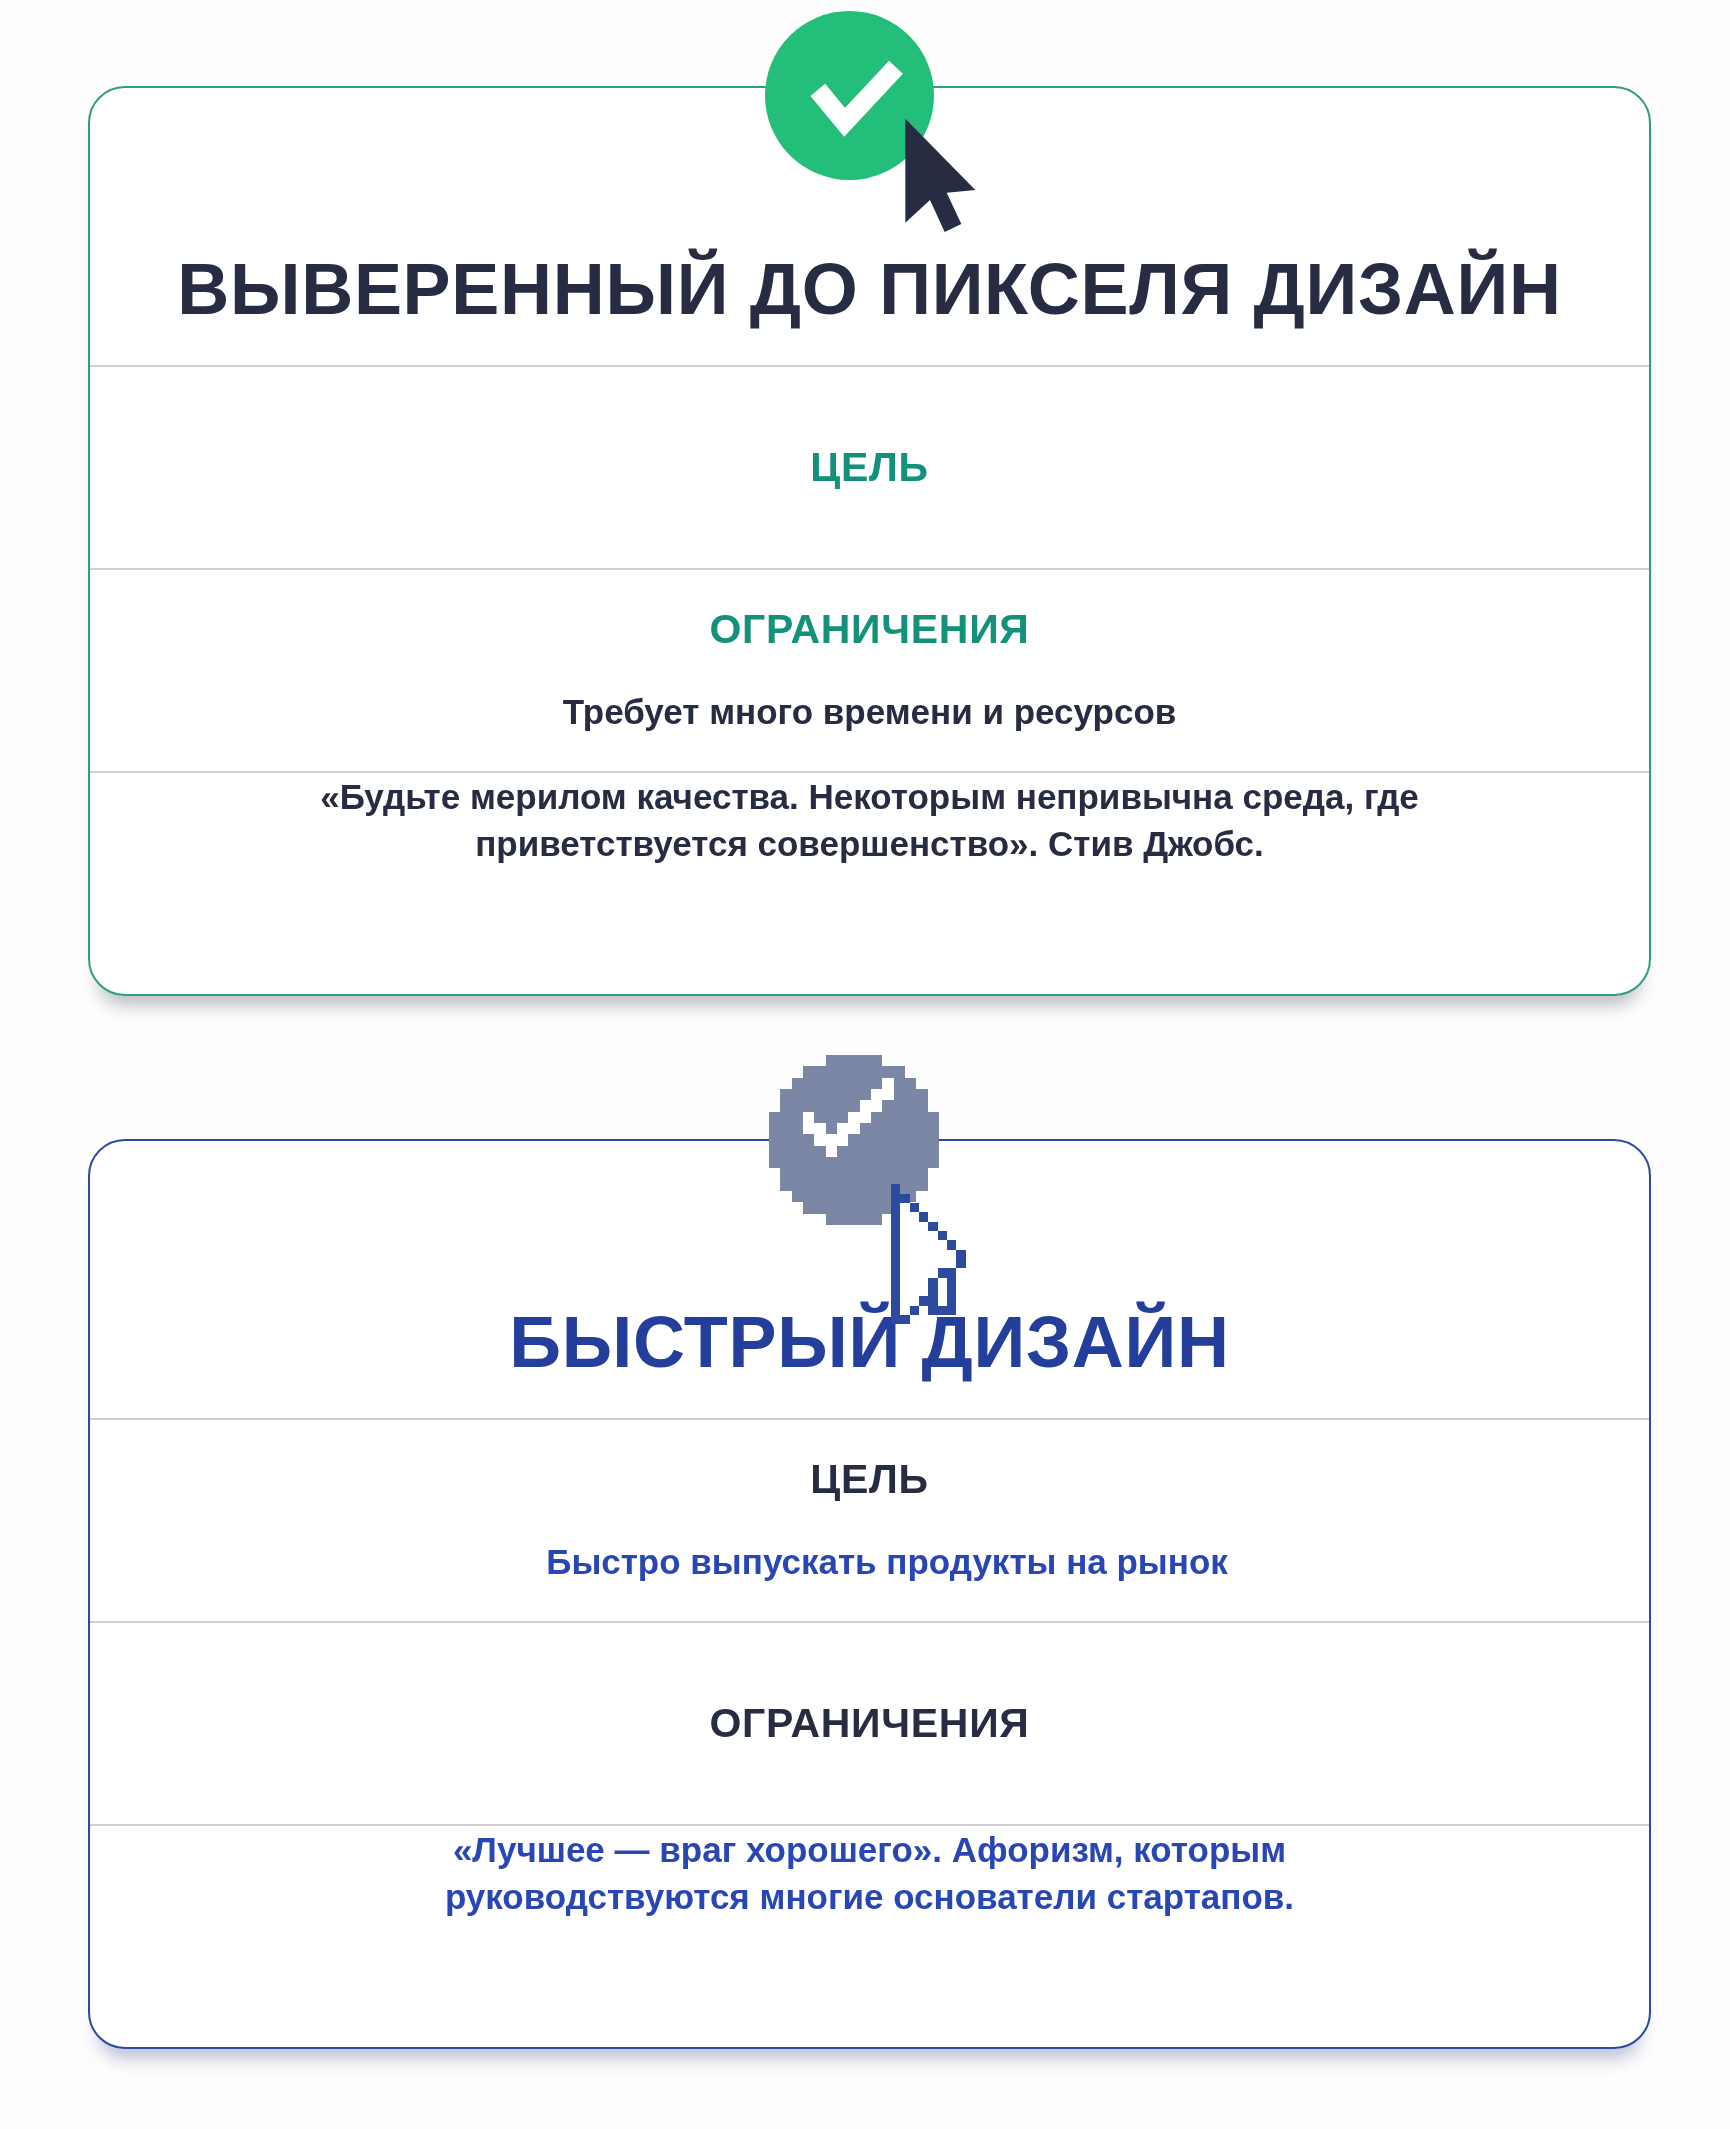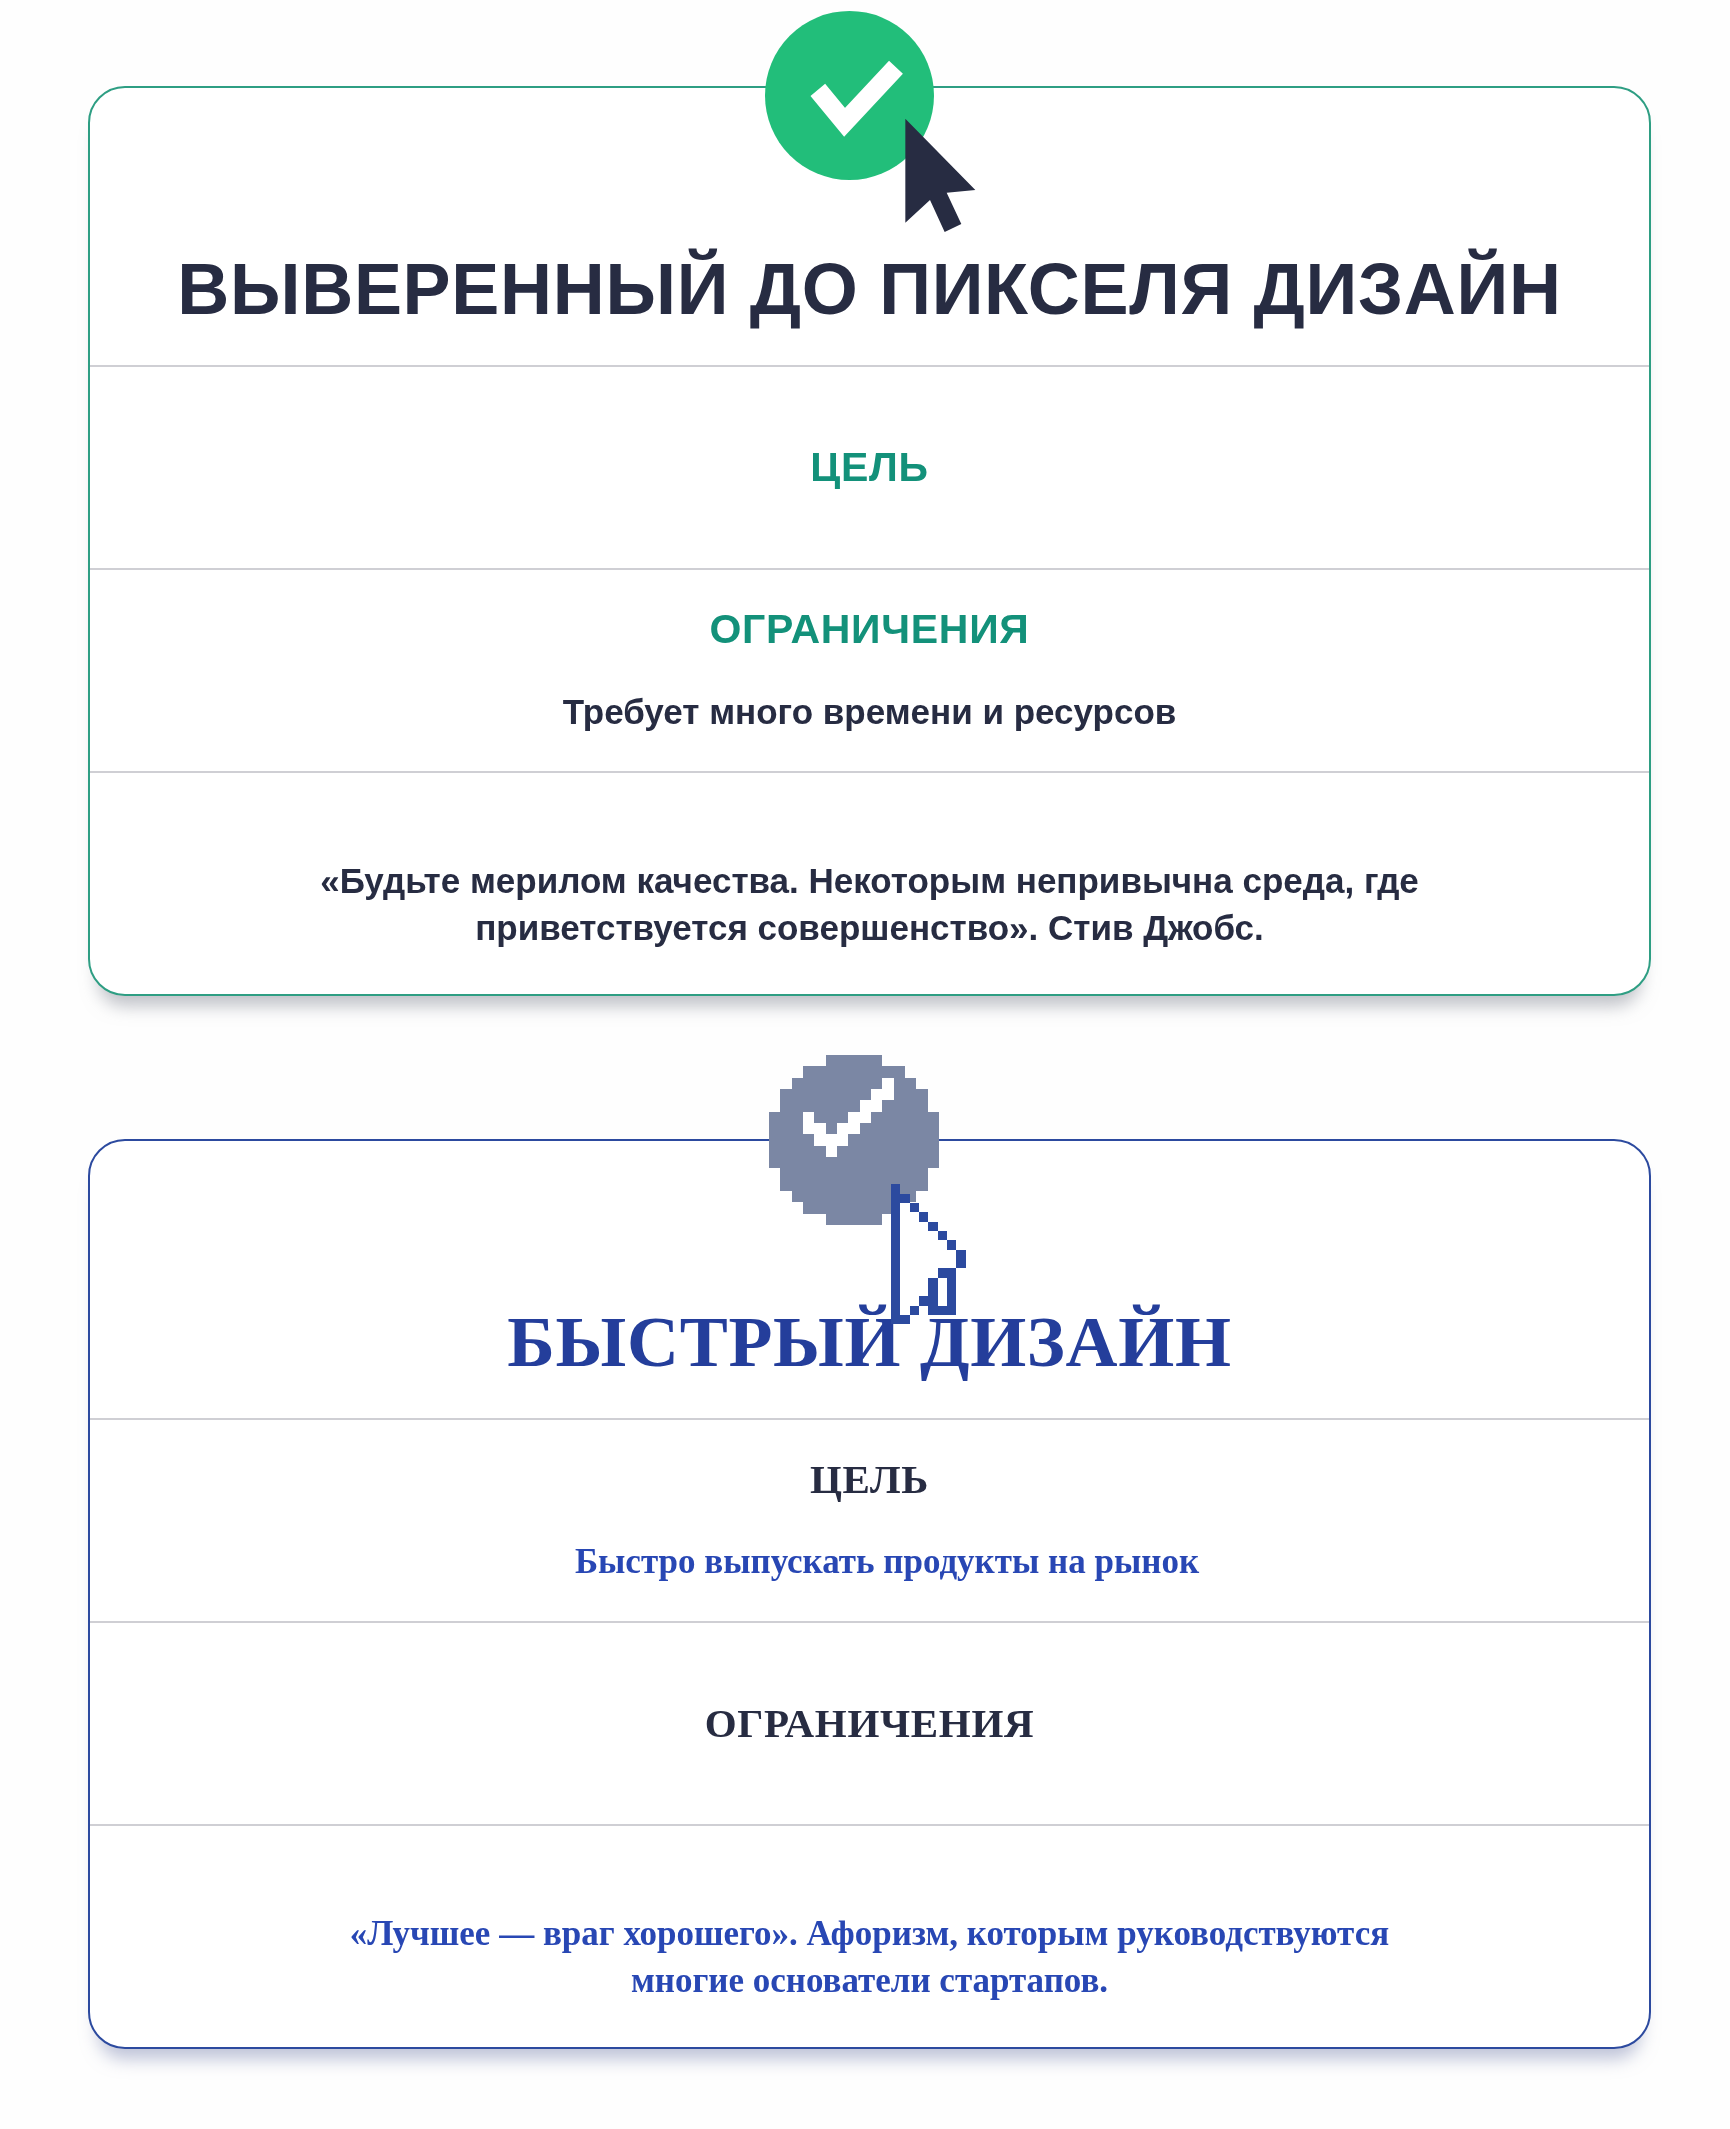--- a/index.html
+++ b/index.html
@@ -27,7 +27,7 @@
   .row{box-sizing:border-box;display:flex;flex-direction:column;align-items:center;}
   .row-title{height:279px;position:relative;justify-content:flex-end;padding-bottom:36px;border-bottom:2.7px solid var(--divider);}
   .row-section{height:203px;justify-content:center;gap:40px;border-bottom:2.7px solid var(--divider);}
-  .row-quote{flex:1;justify-content:center;margin-top:41px;}
+  .row-quote{flex:1;}
   h2,h3,p{margin:0;text-align:center;}
   .title{font-size:72px;line-height:1.08;letter-spacing:0.7px;}
   .card-green .title{color:var(--navy);}

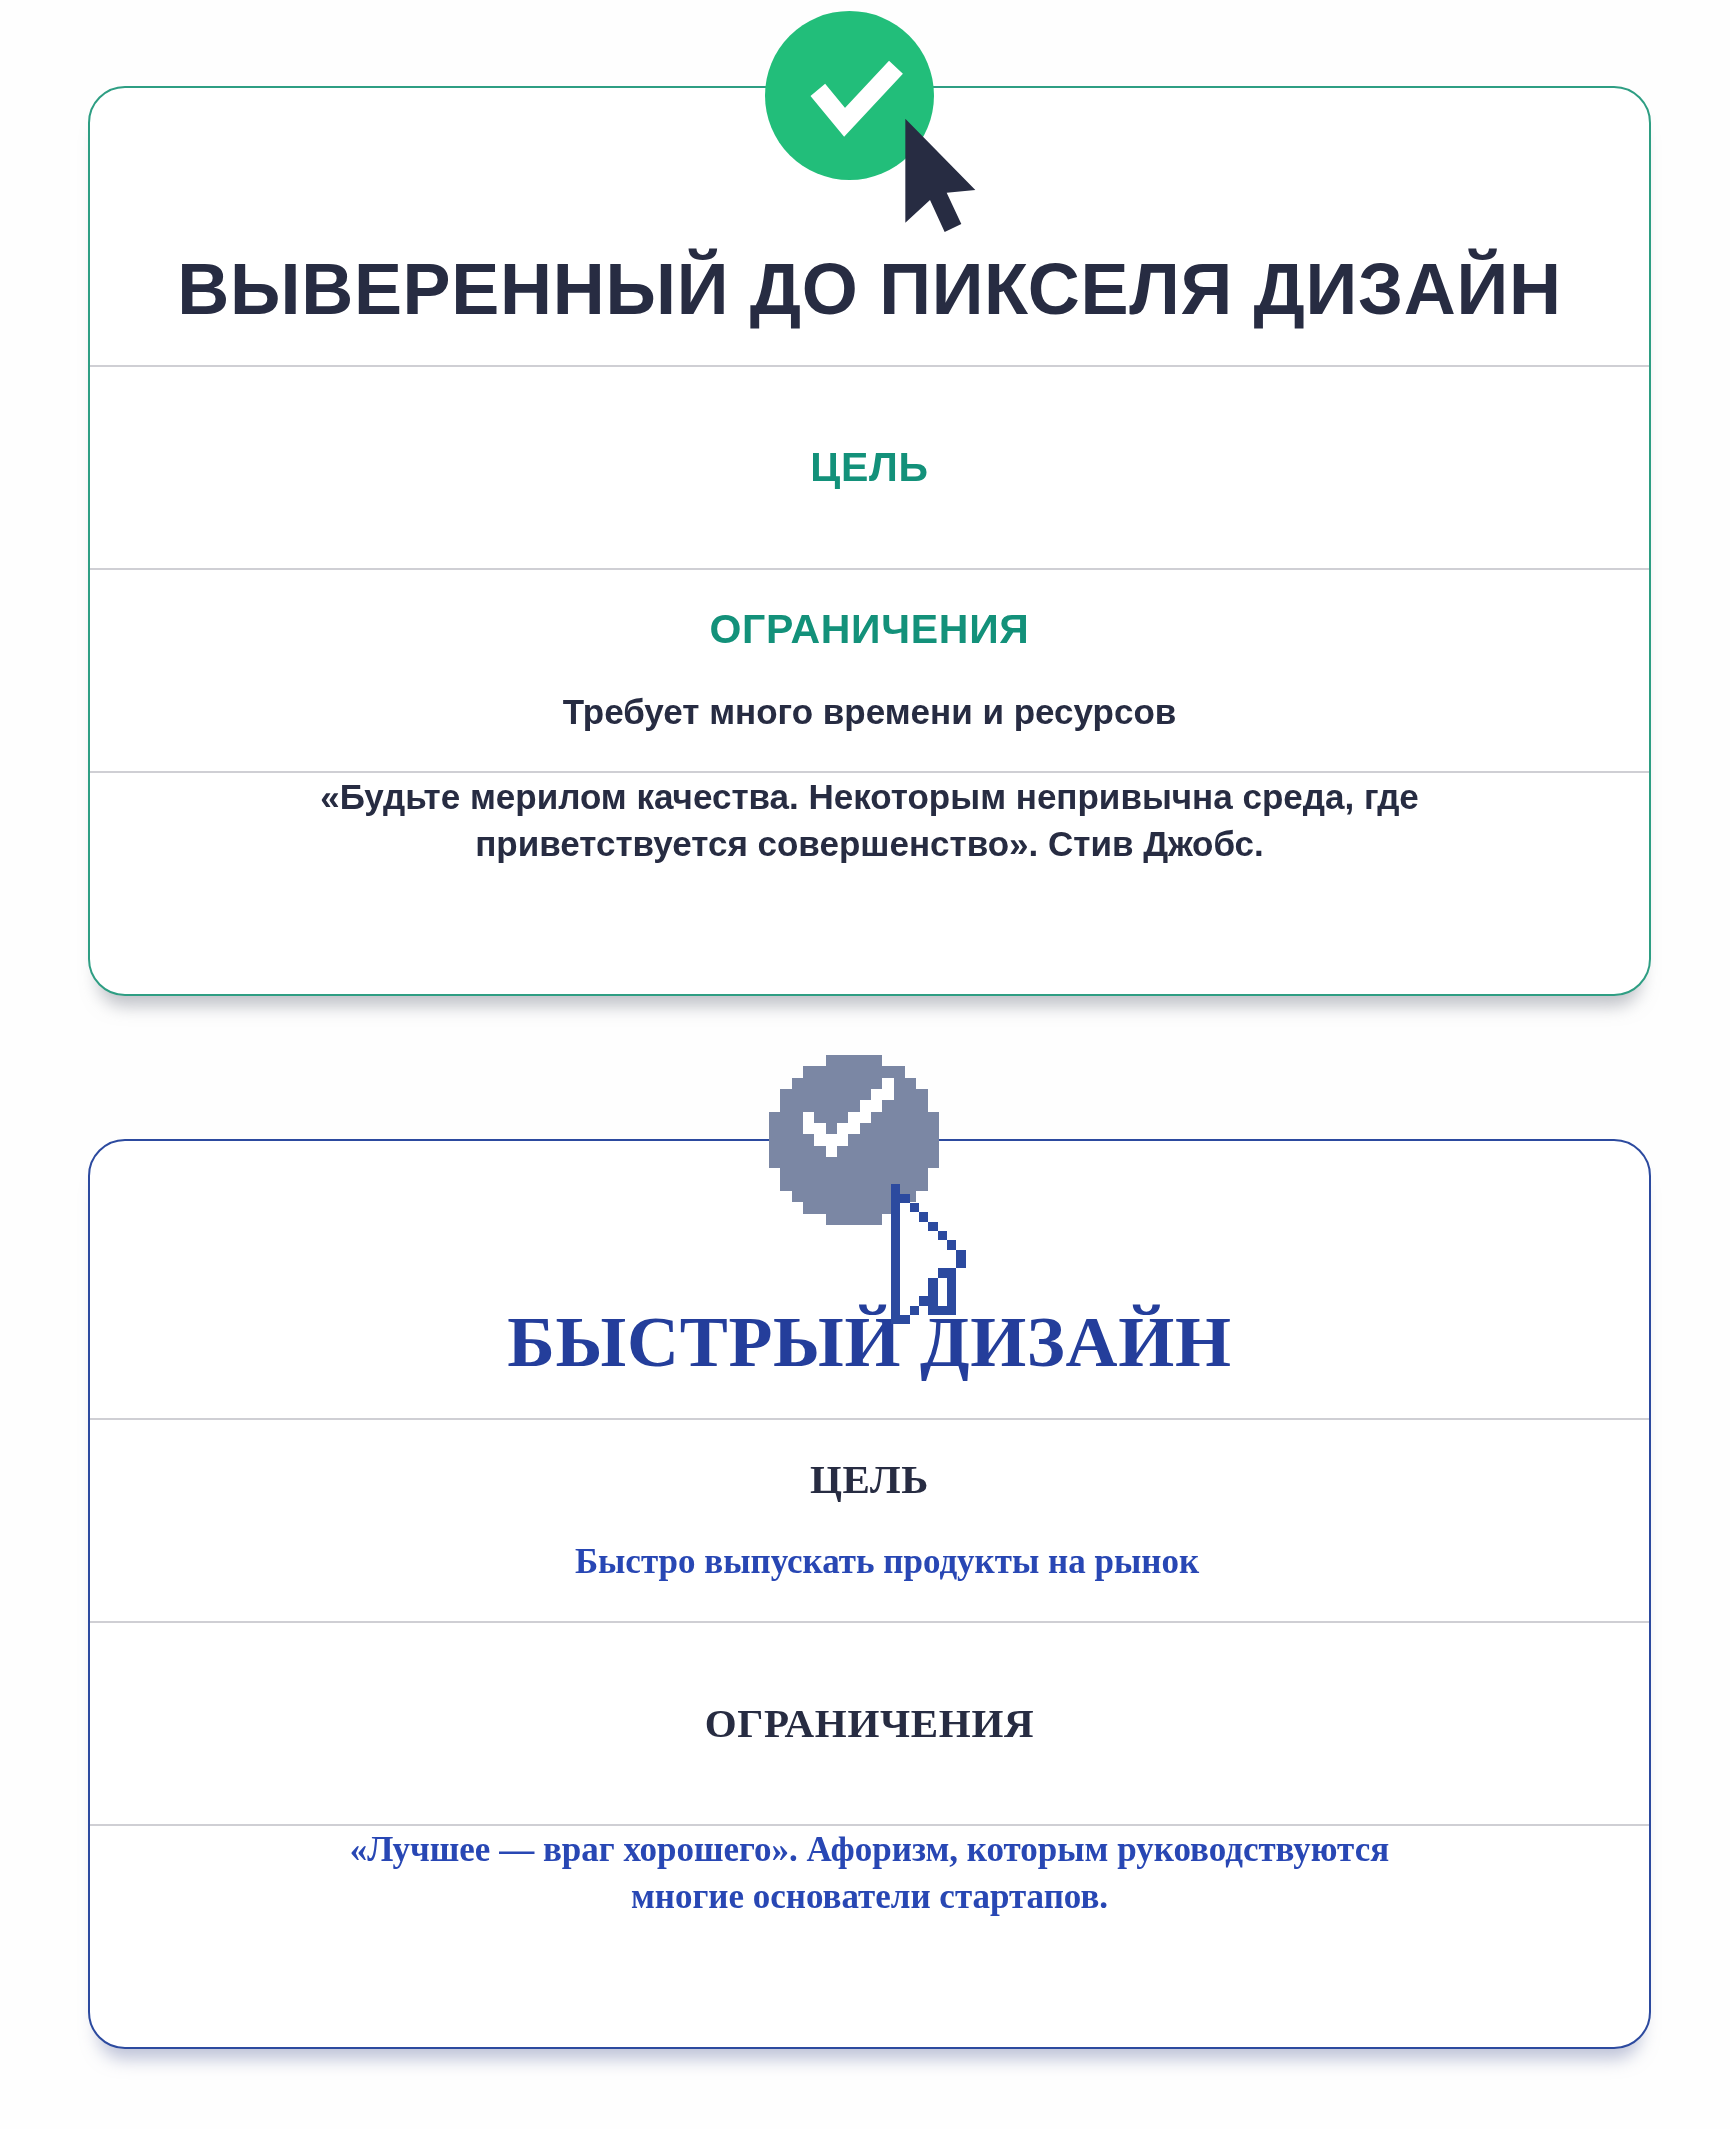--- a/index.html
+++ b/index.html
@@ -22,7 +22,6 @@
   .card-blue{
     top:1139px;border:2px solid var(--blue-border);
     box-shadow:0 20px 17.4px -10.7px rgba(128,138,180,0.5);
-    font-family:Liberation Serif, serif;
   }
   .row{box-sizing:border-box;display:flex;flex-direction:column;align-items:center;}
   .row-title{height:279px;position:relative;justify-content:flex-end;padding-bottom:36px;border-bottom:2.7px solid var(--divider);}

